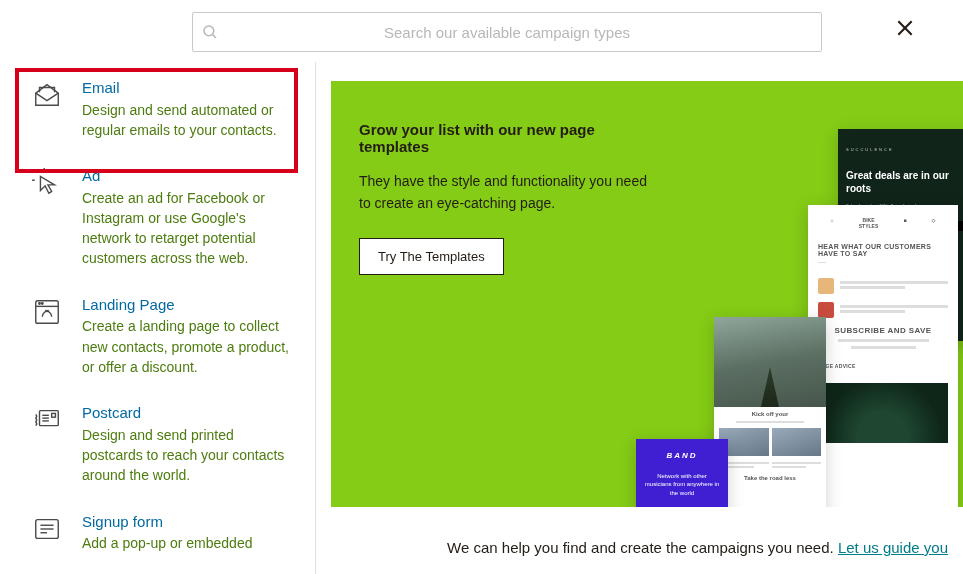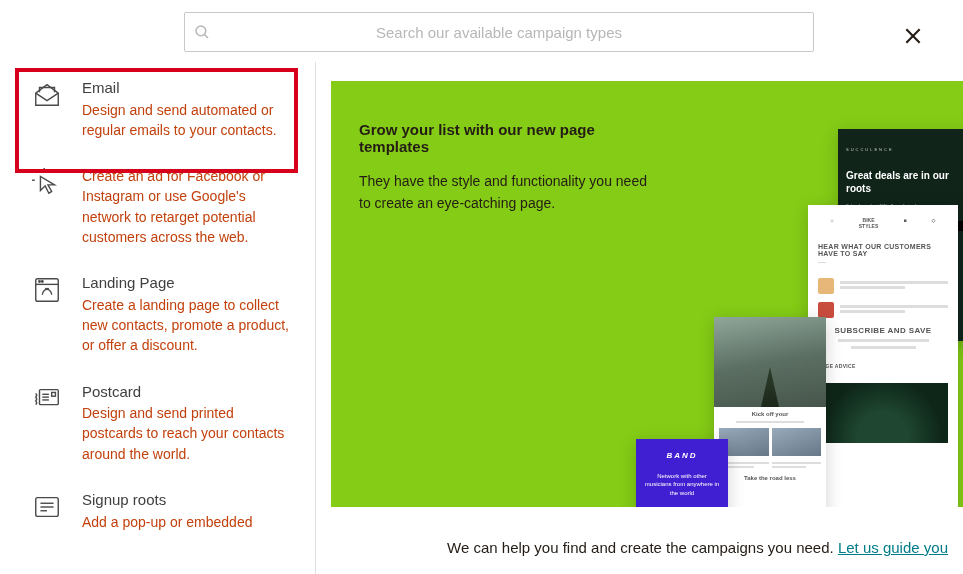--- a/index.html
+++ b/index.html
@@ -16,8 +16,8 @@
     
     .top-bar {
       display: flex;
-      align-items: flex-end;
-      padding: 12px 28px 10px;
+      align-items: flex-start;
+      padding: 12px 36px 10px;
     }
     .search-wrap {
       display: flex;

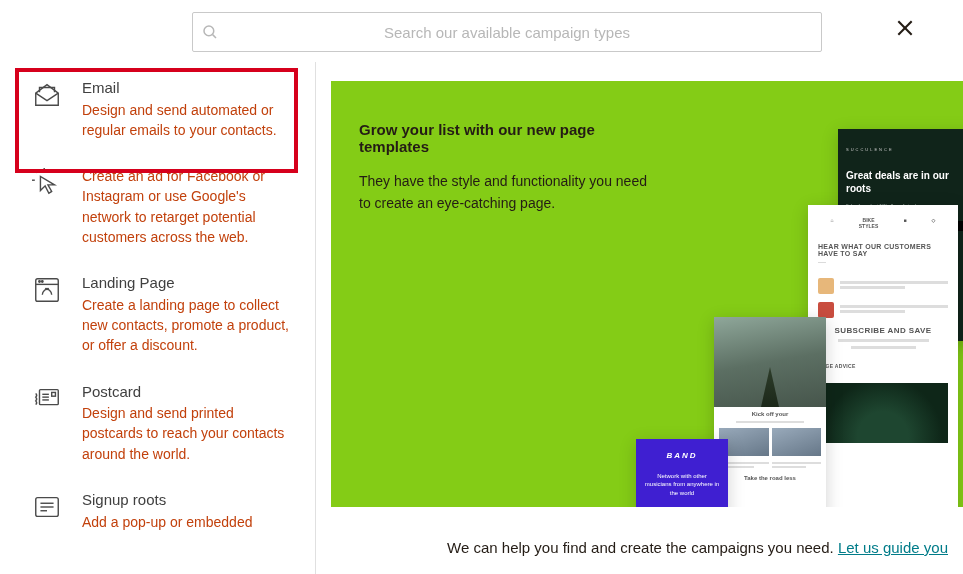--- a/index.html
+++ b/index.html
@@ -81,7 +81,7 @@
       color: #4a4a4a;
     }
     .side-item .title {
-      color: #404040;
+      color: #0369a1;
       font-size: 15px;
       font-weight: 500;
       line-height: 1.3;

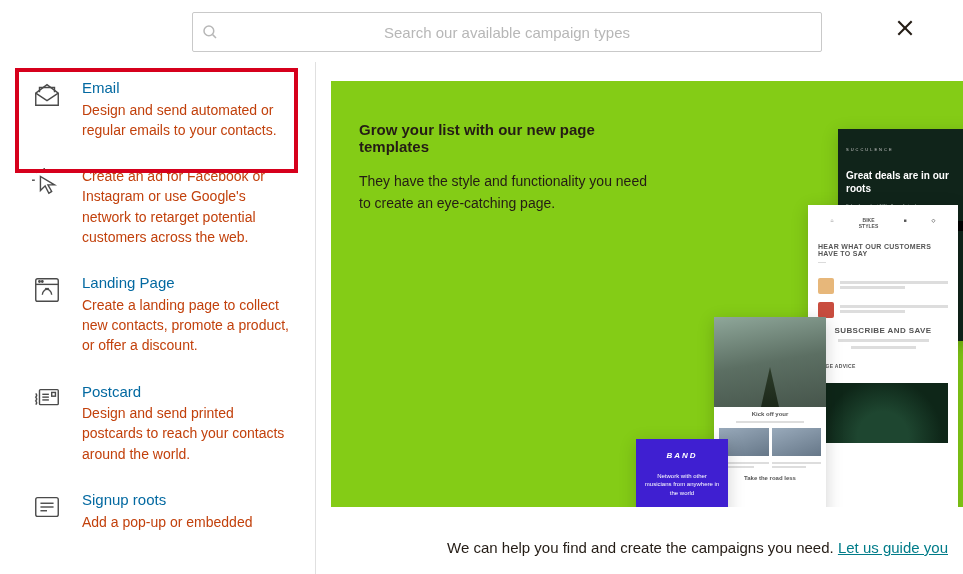--- a/index.html
+++ b/index.html
@@ -88,7 +88,7 @@
       margin-bottom: 2px;
     }
     .side-item .desc {
-      color: #c2410c;
+      color: #4d7c0f;
       font-size: 14px;
       line-height: 1.45;
     }

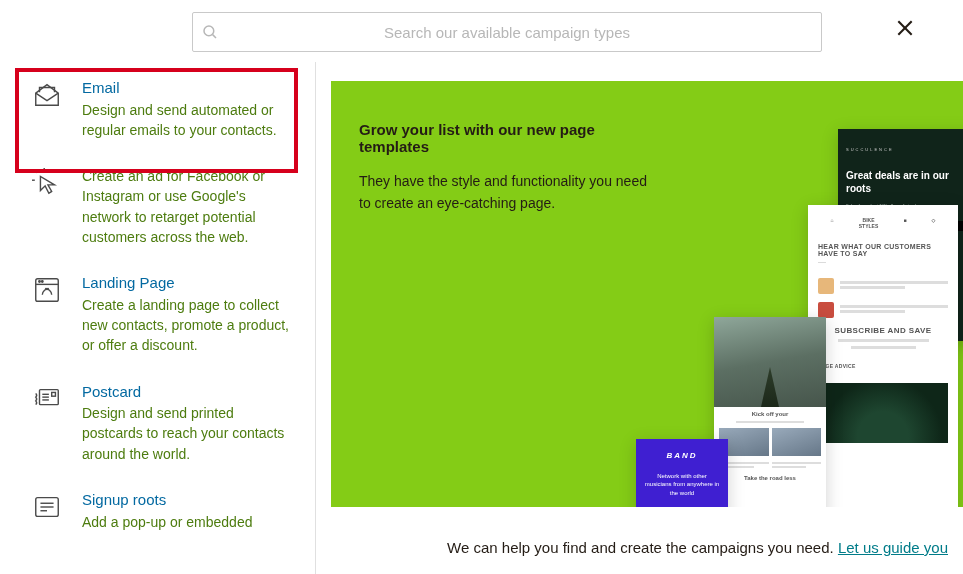--- a/index.html
+++ b/index.html
@@ -286,6 +286,7 @@
         </svg>
       </span>
       <div>
+        <div class="title">Ad</div>
         <div class="desc">Create an ad for Facebook or Instagram or use Google's network to retarget potential customers across the web.</div>
       </div>
     </div>

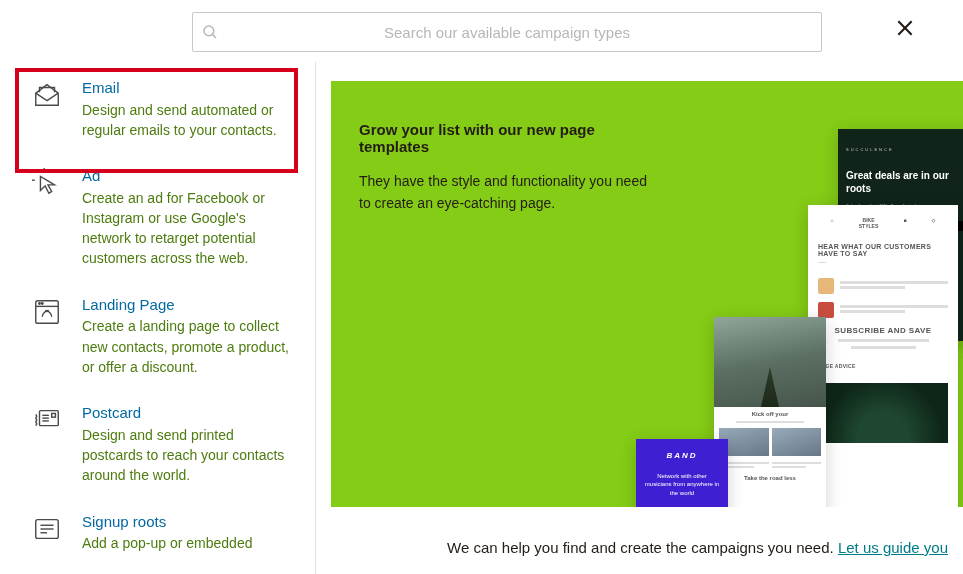--- a/index.html
+++ b/index.html
@@ -345,6 +345,7 @@
       <div class="hero-text">
         <h3>Grow your list with our new page templates</h3>
         <p>They have the style and functionality you need to create an eye-catching page.</p>
+        <button class="hero-btn">Try The Templates</button>
       </div>
 
       <div class="templates">

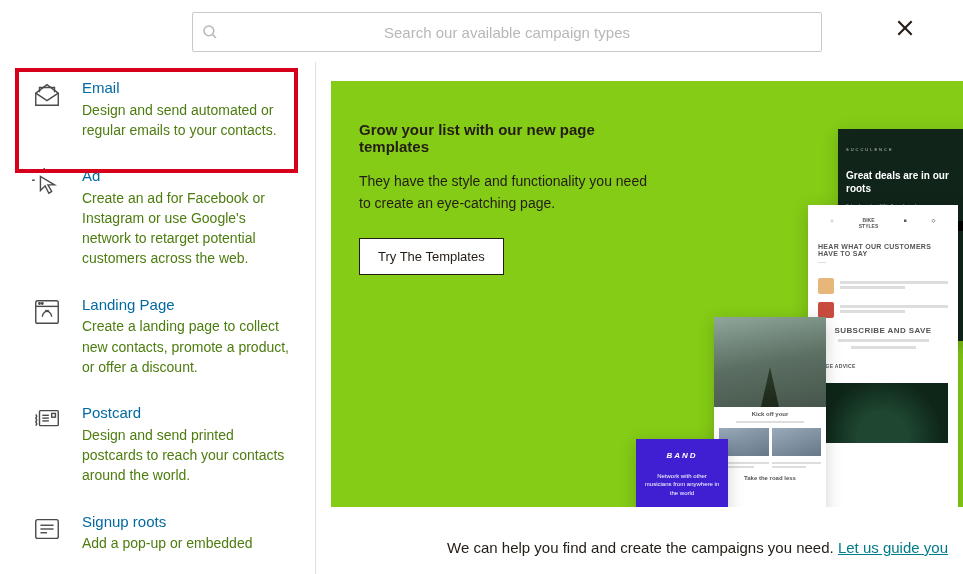--- a/index.html
+++ b/index.html
@@ -334,7 +334,7 @@
         </svg>
       </span>
       <div>
-        <div class="title">Signup roots</div>
+        <div class="title">Signup form</div>
         <div class="desc">Add a pop-up or embedded</div>
       </div>
     </div>

